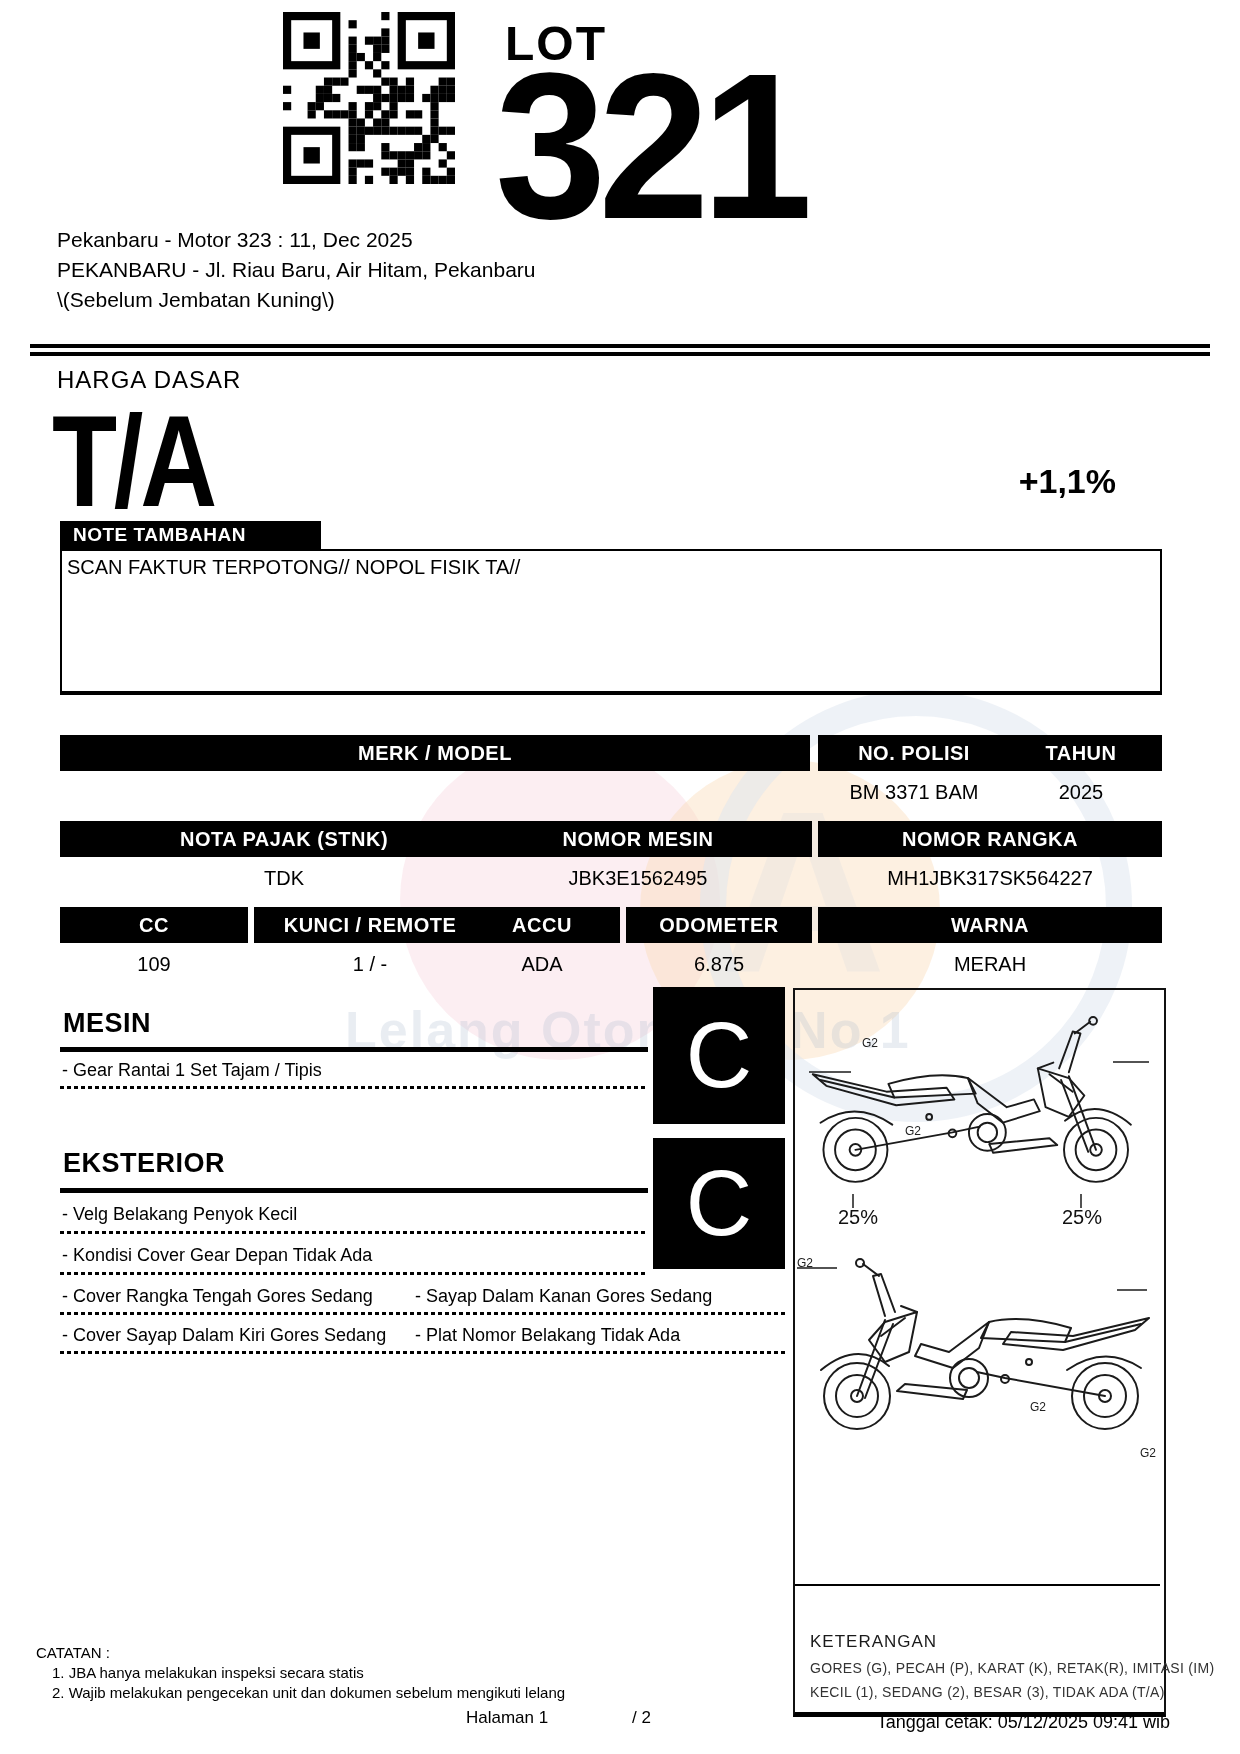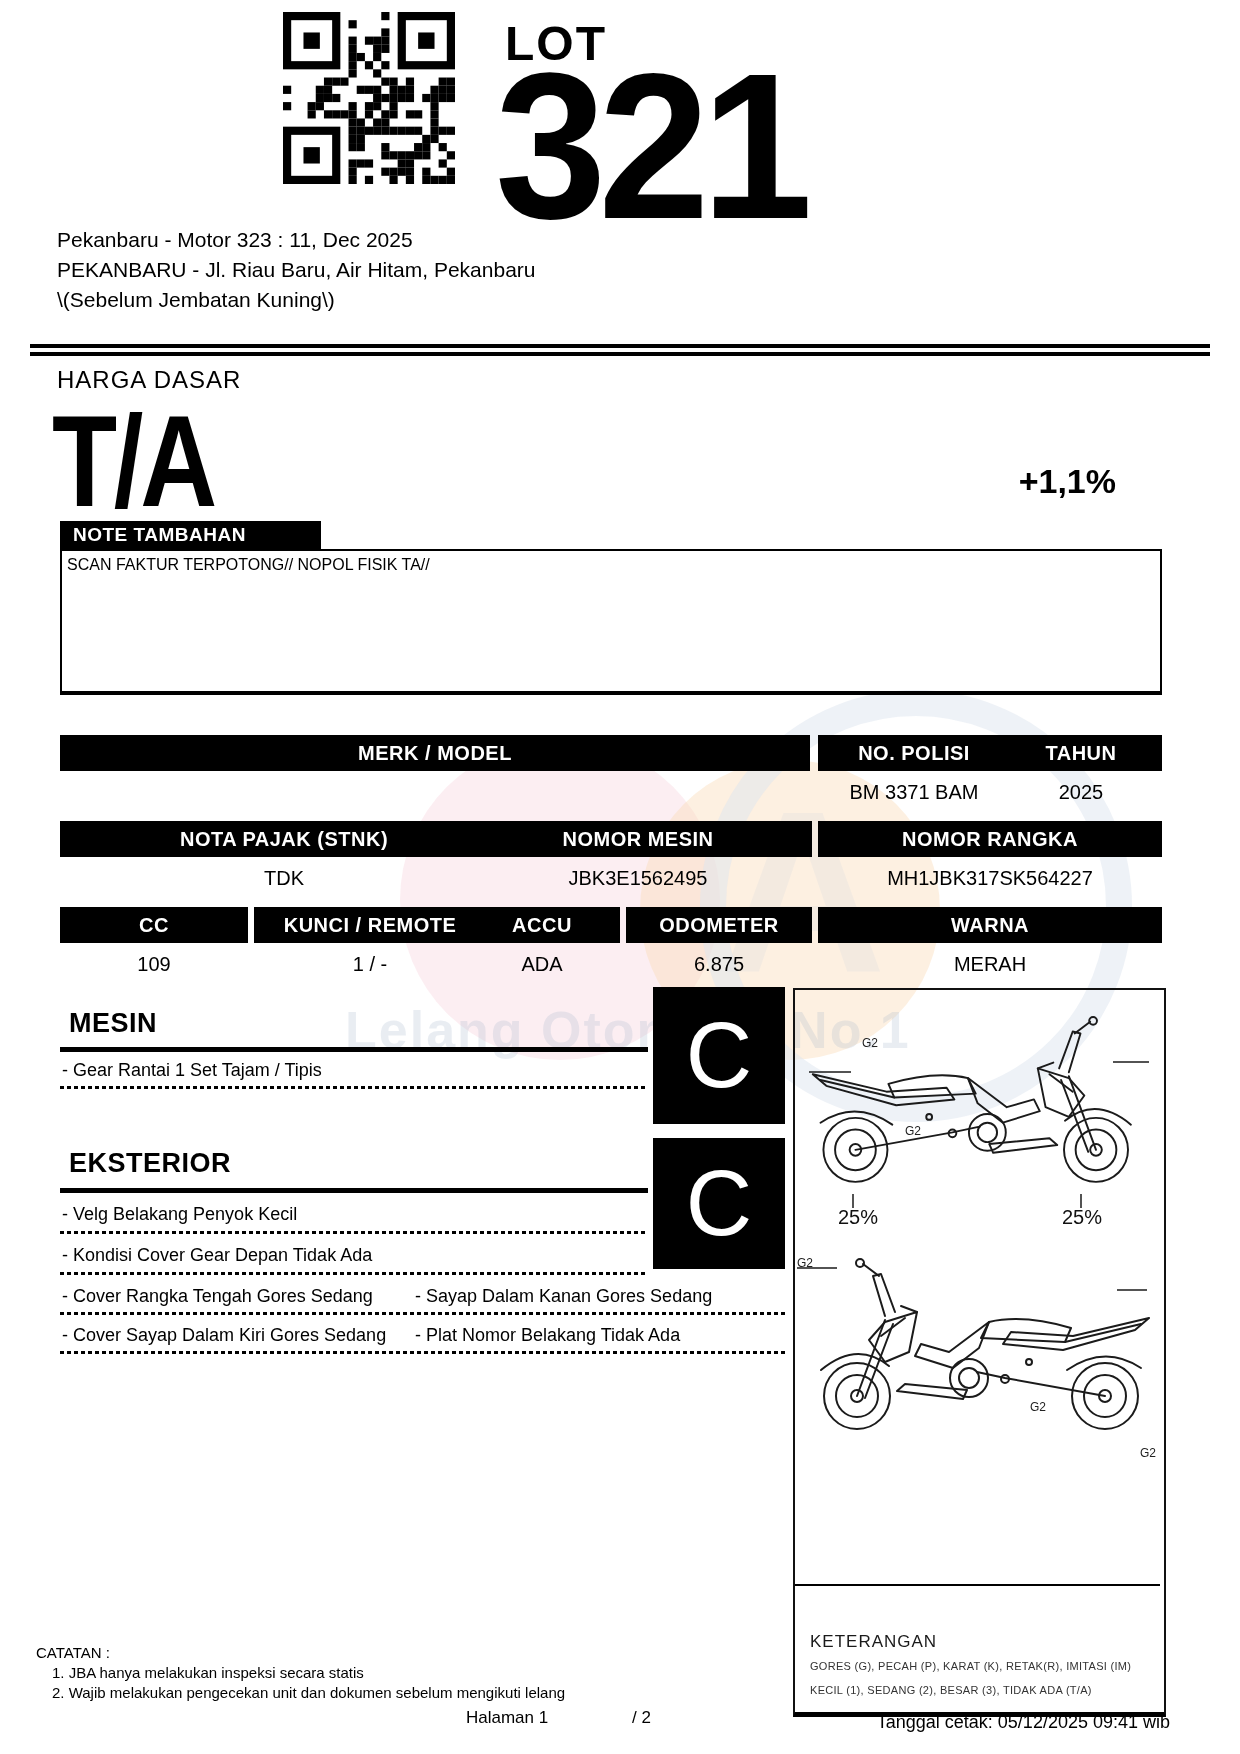--- a/index.html
+++ b/index.html
@@ -20,7 +20,7 @@
   .pct{font-size:34px;font-weight:bold;}
   .note-label{background:#000;color:#fff;font-size:19px;font-weight:bold;line-height:28px;padding-left:13px;letter-spacing:.5px;}
   .note-box{border:2px solid #000;border-bottom-width:4px;}
-  .note-text{font-size:16px;}
+  .note-text{font-size:20px;}
   
   .th{position:absolute;height:36px;background:#000;color:#fff;font-size:20px;font-weight:bold;
       text-align:center;line-height:36px;letter-spacing:.5px;}

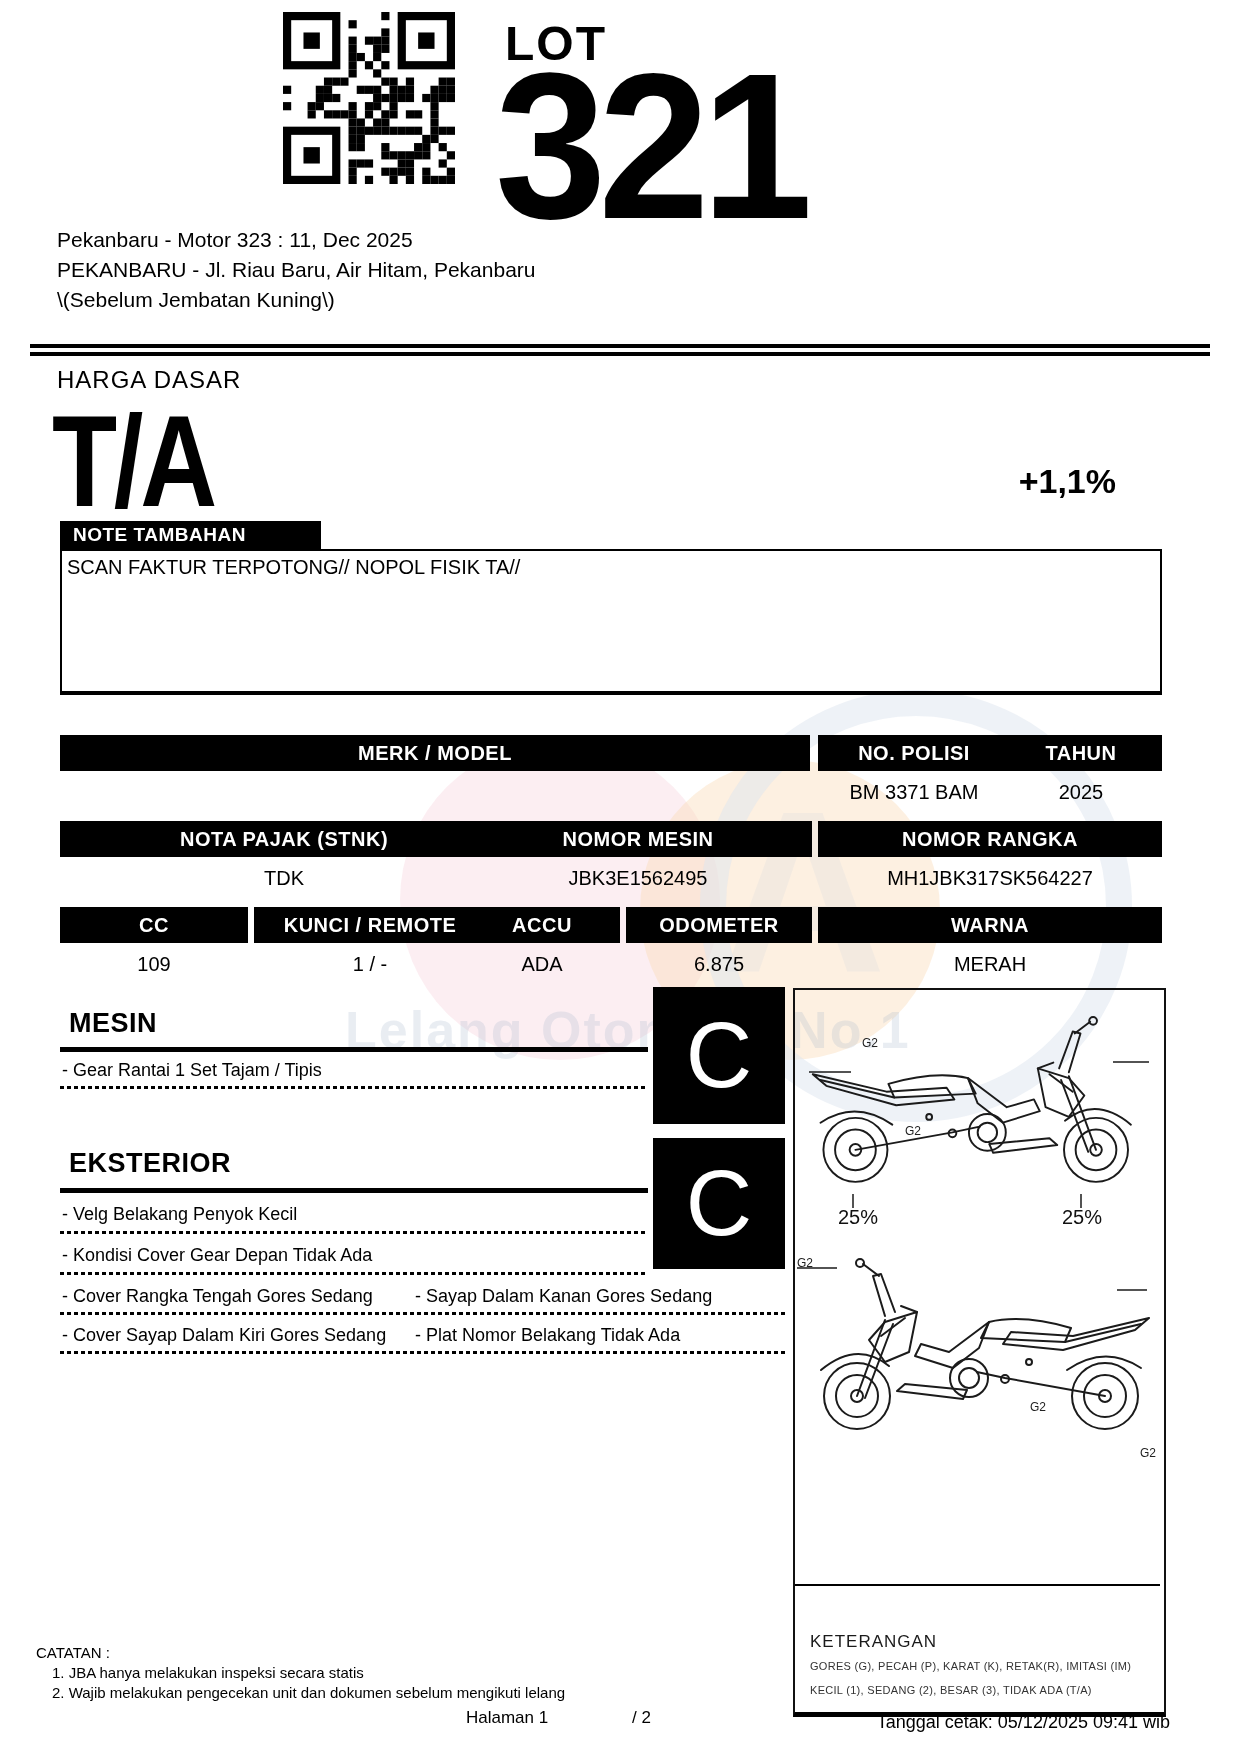--- a/index.html
+++ b/index.html
@@ -33,7 +33,7 @@
   .cC1{left:60px;width:188px;} .cC2{left:254px;width:232px;} .cC3{left:464px;width:156px;}
   .cC4{left:626px;width:186px;} .cC5{left:818px;width:344px;}
   
-  .sec-title{font-size:27px;font-weight:bold;letter-spacing:.5px;margin-left:6px;}
+  .sec-title{font-size:27px;font-weight:bold;letter-spacing:.5px;}
   .sec-rule{background:#000;height:5px;}
   .sec-item{font-size:18px;white-space:nowrap;}
   .dots{height:3px;background:repeating-linear-gradient(90deg,#000 0 4px,transparent 4px 7px);}

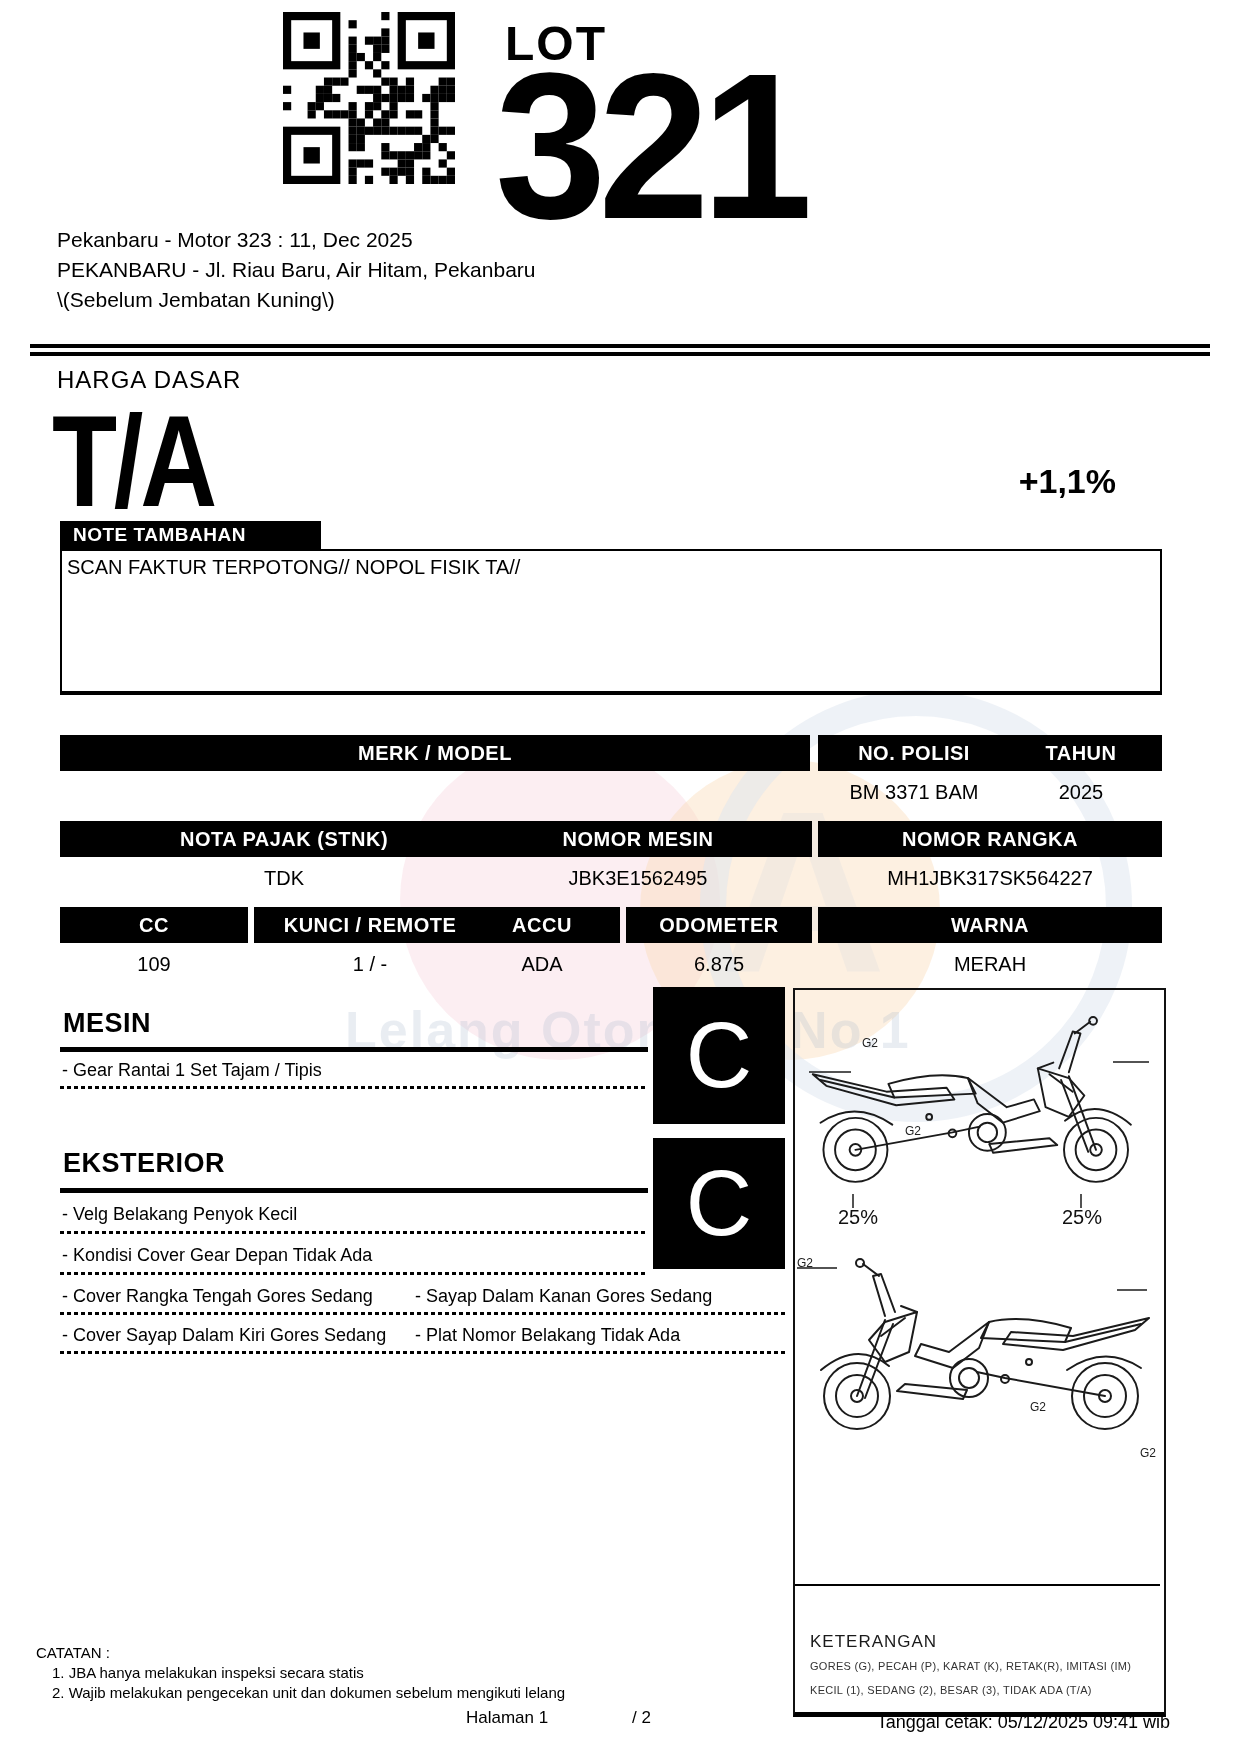--- a/index.html
+++ b/index.html
@@ -44,7 +44,7 @@
   .dmg-label{position:absolute;font-size:12px;color:#222;}
   .pct-label{position:absolute;font-size:20px;color:#111;}
   .ket-title{font-size:17px;letter-spacing:1px;color:#1a1a1a;}
-  .ket-line{font-size:11px;color:#333;letter-spacing:.3px;white-space:nowrap;}
+  .ket-line{font-size:14px;color:#333;letter-spacing:.3px;white-space:nowrap;}
   
   .foot{font-size:15px;}
   .page-num{font-size:17px;}

